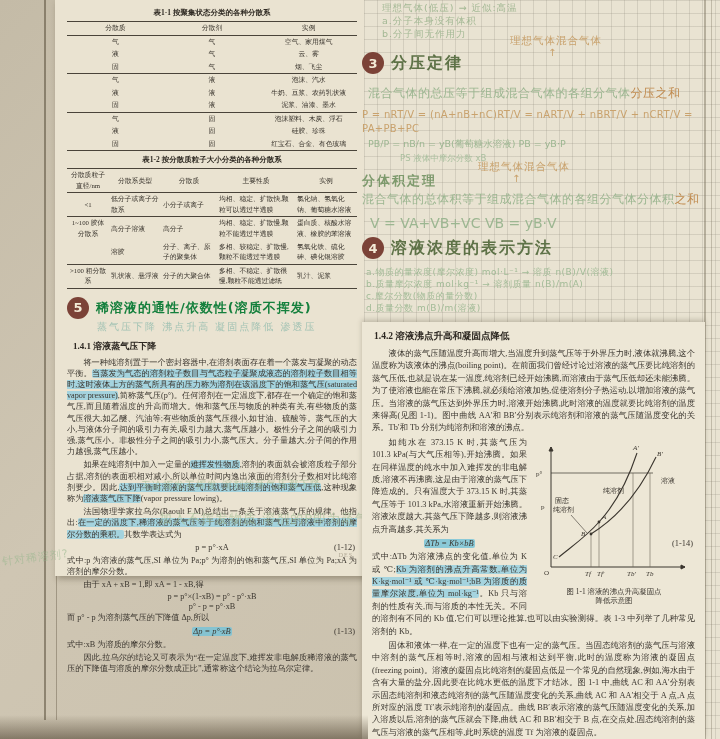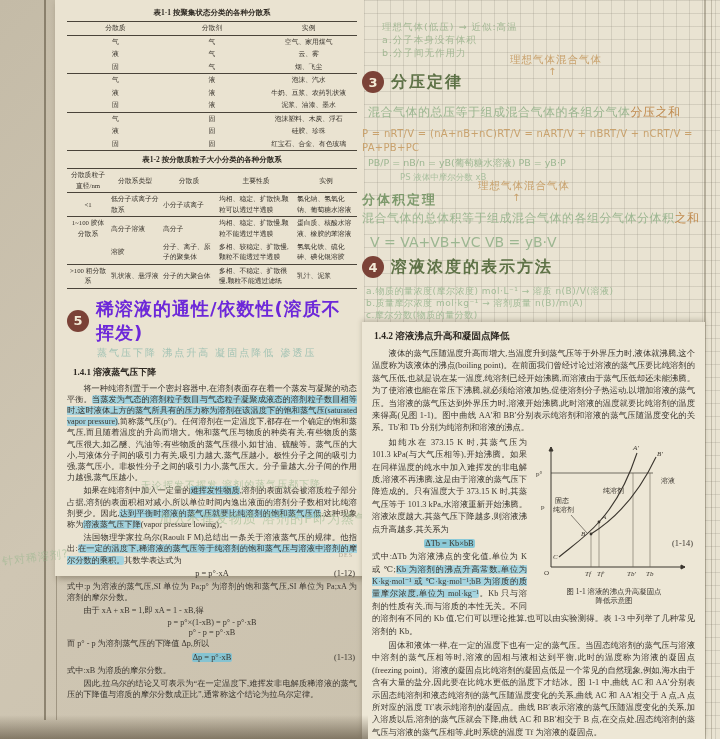--- a/index.html
+++ b/index.html
@@ -48,7 +48,7 @@
   .page-edge1{position:absolute;left:704px;top:0;width:2px;height:739px;background:rgba(120,110,92,.45);}
   .page-edge2{position:absolute;left:711px;top:0;width:1px;height:739px;background:rgba(120,110,92,.35);}
 
-  .notes-layer{position:absolute;left:360px;top:0;width:360px;height:330px;font-family:"DejaVu Sans",sans-serif;margin-top:19px;}
+  .notes-layer{position:absolute;left:360px;top:0;width:360px;height:330px;font-family:"DejaVu Sans",sans-serif;}
   .notes-layer>div{position:absolute;}
   .note-top{left:22px;top:1px;font-size:9.5px;line-height:13px;color:rgba(150,176,138,.85);letter-spacing:1px;}
   .tag-orange{font-size:10.5px;color:#c9a26d;letter-spacing:1px;}

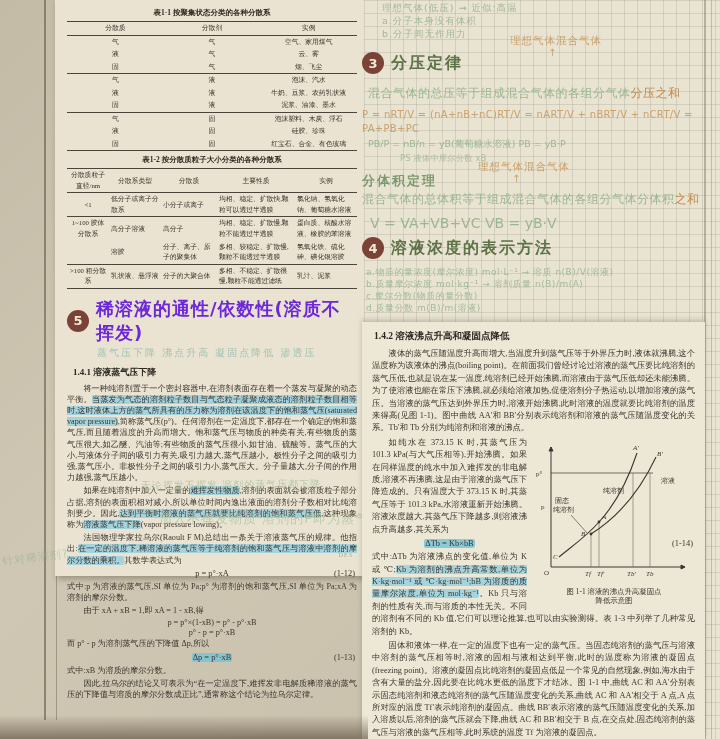--- a/index.html
+++ b/index.html
@@ -25,7 +25,7 @@
 
   .sec5row{display:flex;align-items:center;gap:7px;margin:8px 0 1px 0;}
   .numcircle{flex:0 0 auto;width:22px;height:22px;border-radius:50%;background:#7b4237;color:#f3ead6;font-weight:bold;font-size:13px;display:inline-flex;align-items:center;justify-content:center;font-family:"DejaVu Sans",sans-serif;}
-  .sec5-title{font-family:"DejaVu Sans",sans-serif;font-weight:bold;font-size:18px;color:#6d28d9;letter-spacing:1px;}
+  .sec5-title{font-family:"DejaVu Sans",sans-serif;font-weight:bold;font-size:13px;color:#15803d;letter-spacing:1px;}
   .sec5-sub{font-family:"DejaVu Sans",sans-serif;font-size:10px;color:#a3c3b4;letter-spacing:2px;margin:0 0 6px 30px;}
 
   .h-sub{font-weight:bold;font-size:9px;color:#2d2822;margin:4px 0 4px 6px;}

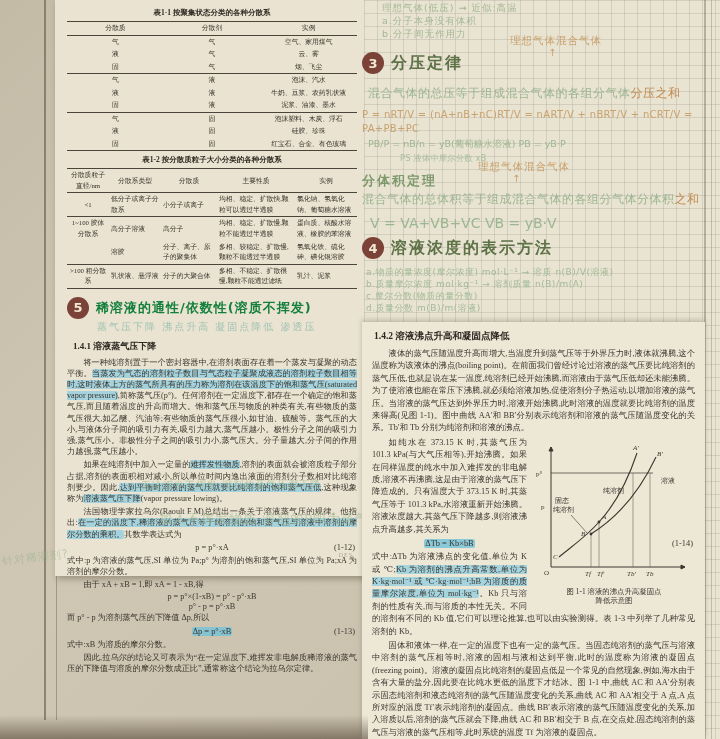--- a/index.html
+++ b/index.html
@@ -35,7 +35,7 @@
   .eqrow{position:relative;text-align:center;font-size:8.4px;margin:3px 0;}
   .eqrow .eqnum{position:absolute;right:2px;top:0;}
   .eqc{text-align:center;font-size:8.2px;margin:1px 0;}
-  .hl2{background:rgba(120,195,215,.85);padding:0 1px;border-radius:2px;}
+  .hl2{background:rgba(120,195,215,.85);padding:0 1px;border-radius:2px;font-style:italic;}
   .footer-des{position:absolute;right:14px;bottom:18px;font-size:6px;color:rgba(120,110,90,.5);letter-spacing:1px;}
 
   .ghost{position:absolute;font-family:"DejaVu Sans",sans-serif;color:rgba(148,180,138,.6);font-size:10px;letter-spacing:1px;white-space:nowrap;}

